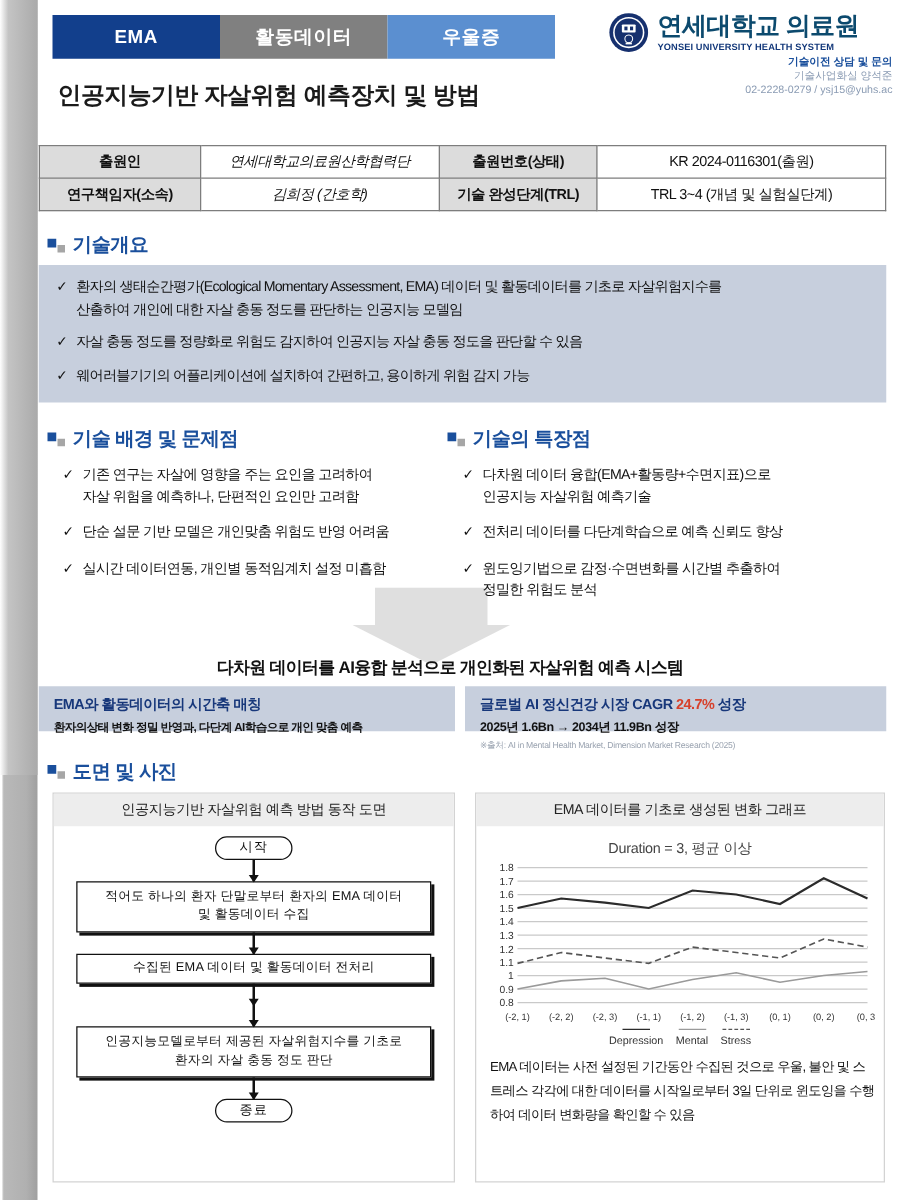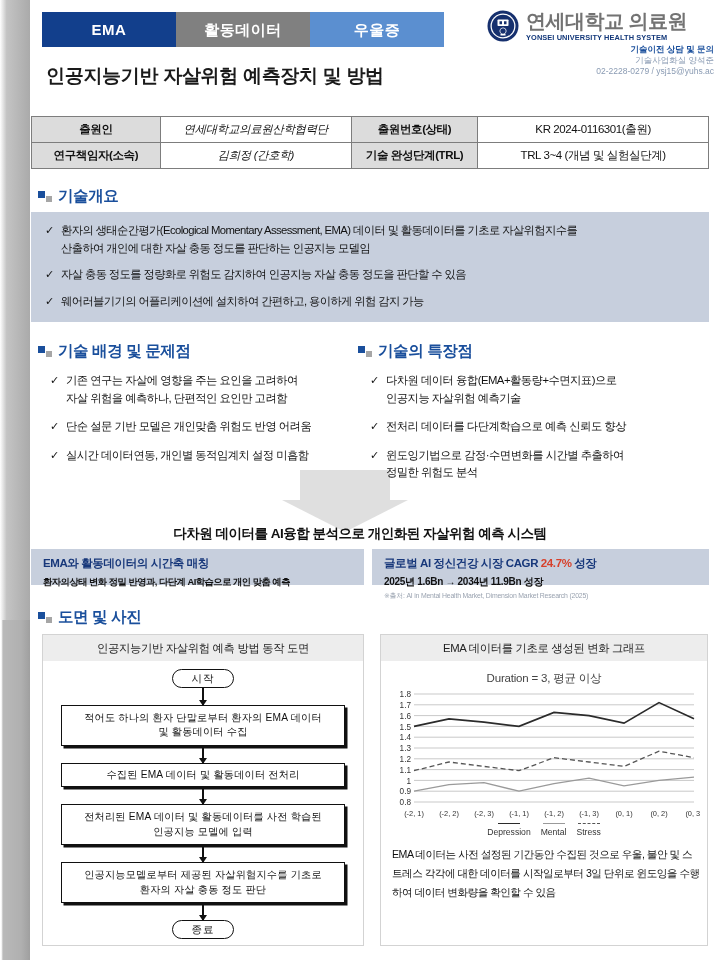--- a/index.html
+++ b/index.html
@@ -32,7 +32,7 @@
   
   .logo-wrap { position: absolute; left: 487px; top: 10px; display: flex; align-items: center; gap: 7px; }
   .logo-mark { width: 32px; height: 32px; flex: 0 0 32px; }
-  .logo-text-ko { font-size: 20px; font-weight: bold; color: #737373; letter-spacing: -0.5px; line-height: 20px;}
+  .logo-text-ko { font-size: 20px; font-weight: bold; color: #0c4a6e; letter-spacing: -0.5px; line-height: 20px;}
   .logo-text-en { font-size: 7.4px; font-weight: bold; color: #13387a; letter-spacing: 0.1px; margin-top: 2px;}
 
   .contact { position: absolute; right: 6px; top: 44px; text-align: right; line-height: 1.32; }

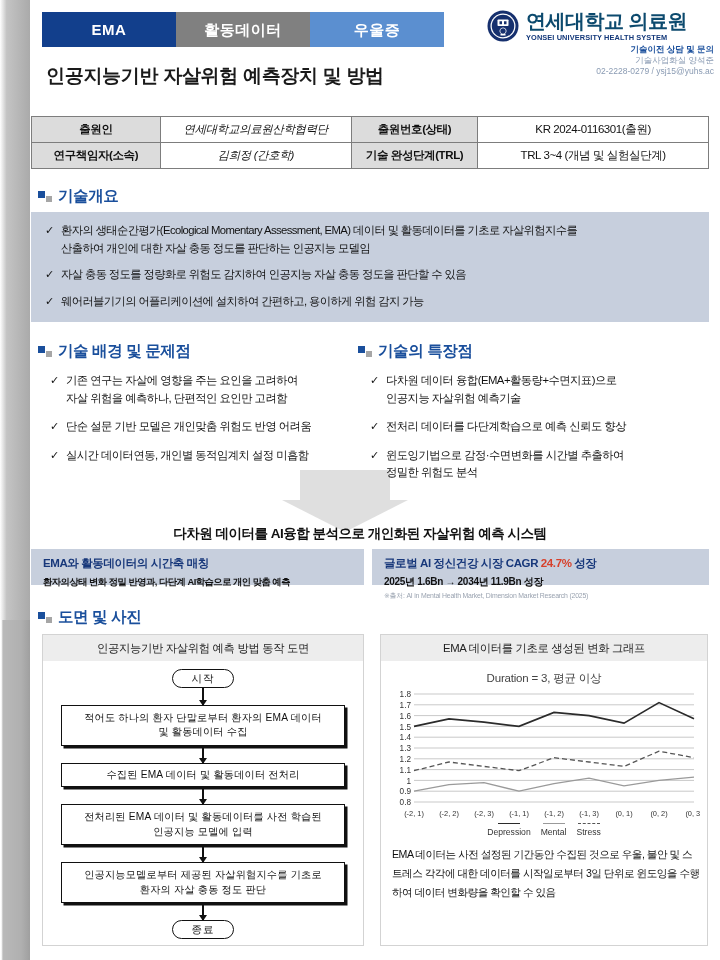--- a/index.html
+++ b/index.html
@@ -289,8 +289,6 @@
       <div class="fl-arrow"></div>
       <div class="fl-box" style="white-space:pre-line">수집된 EMA 데이터 및 활동데이터 전처리</div>
       <div class="fl-arrow"></div>
-      <div class="fl-box tall" style="white-space:pre-line">전처리된 EMA 데이터 및 활동데이터를 사전 학습된
-인공지능 모델에 입력</div>
       <div class="fl-arrow"></div>
       <div class="fl-box tall" style="white-space:pre-line">인공지능모델로부터 제공된 자살위험지수를 기초로
 환자의 자살 충동 정도 판단</div>

